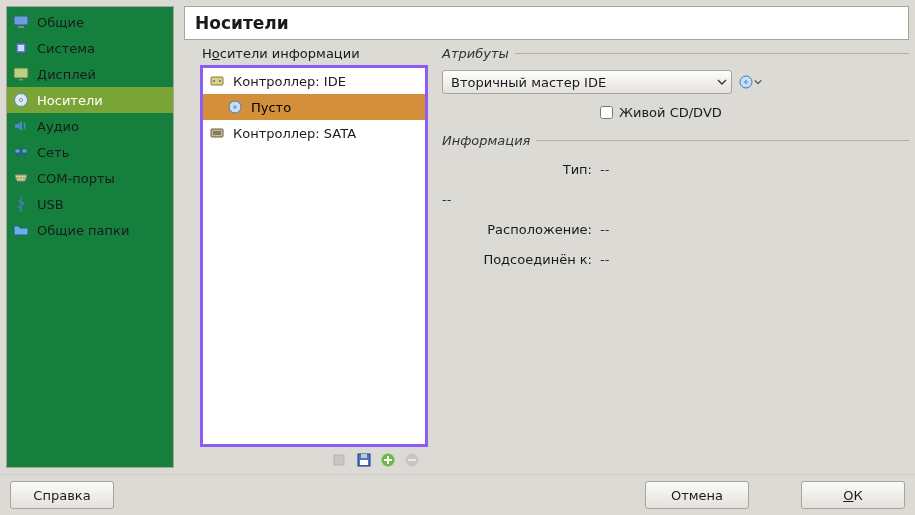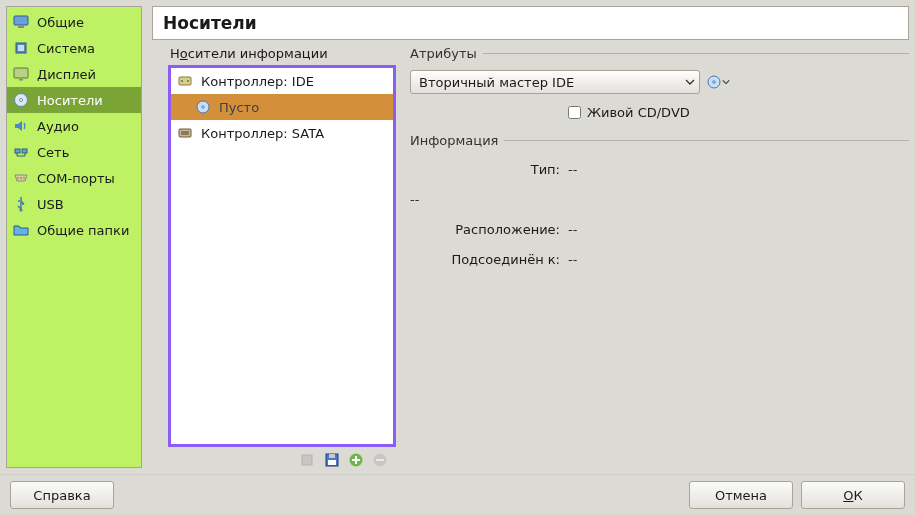--- a/index.html
+++ b/index.html
@@ -6,7 +6,7 @@
 .window{width:915px;height:515px;box-sizing:border-box;position:relative;}
 .top-area{display:flex;height:468px;padding:6px 6px 0 6px;box-sizing:border-box;}
 
-.side{width:136px;background:#bef264;border:1px solid #a8a498;box-sizing:border-box;padding:2px 0;}
+.side{width:168px;background:#15803d;border:1px solid #a8a498;box-sizing:border-box;padding:2px 0;}
 .side-item{display:flex;align-items:center;height:26px;padding:0 6px;cursor:pointer;}
 .side-item.selected{background:#7aa436;color:#fff;}
 .side-item .ic{width:16px;height:16px;margin-right:8px;flex-shrink:0;}

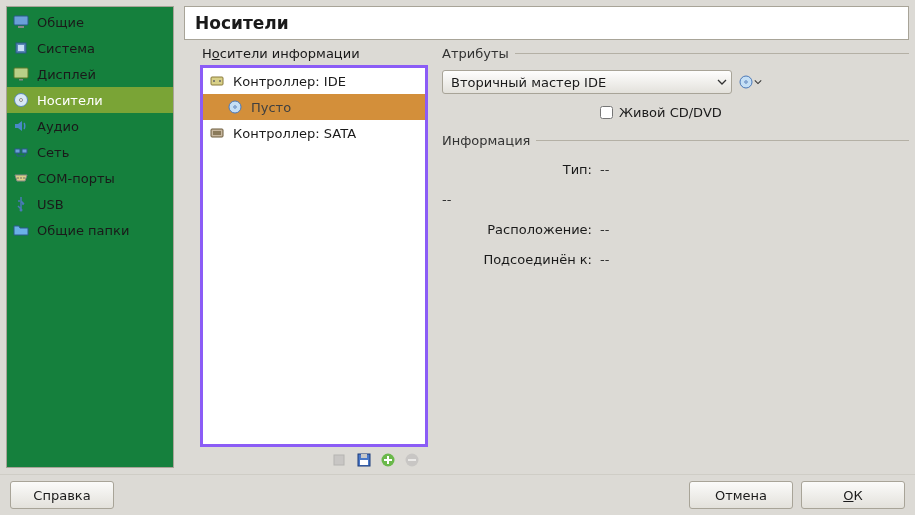--- a/index.html
+++ b/index.html
@@ -31,7 +31,7 @@
 
 .details-col{flex:1;padding-left:14px;}
 .section{margin-bottom:8px;}
-.section-head{display:flex;align-items:center;margin-bottom:8px;white-space:nowrap;}
+.section-head{display:flex;align-items:center;margin-bottom:8px;white-space:nowrap;font-style:italic;}
 .section-head .line{flex:1;height:1px;background:#b4b0a5;margin-left:6px;}
 .section-head .lbl{font-size:13px;color:#333;}
 .form-row{display:flex;align-items:center;min-height:26px;margin-bottom:4px;}

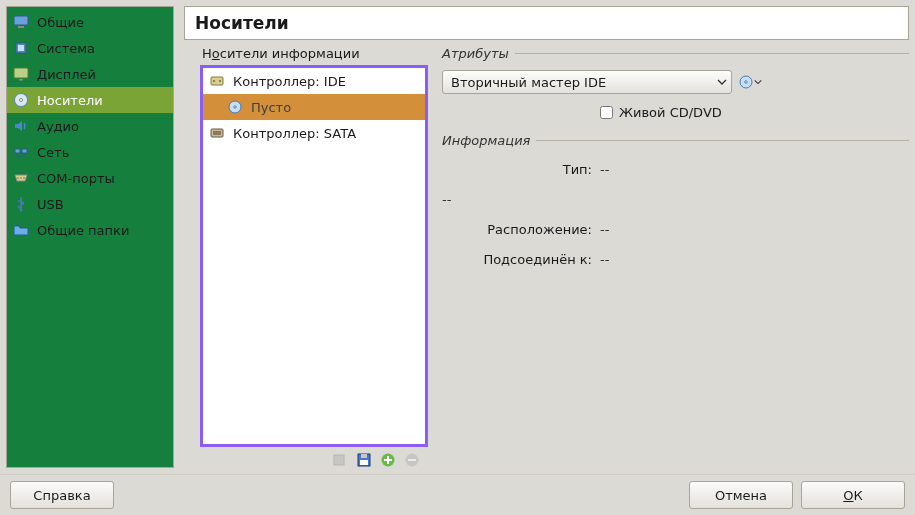--- a/index.html
+++ b/index.html
@@ -23,7 +23,7 @@
 .tree-box{flex:1;background:#fff;border:3px solid #8b5cf6;box-sizing:border-box;position:relative;}
 .tree-row{display:flex;align-items:center;height:26px;padding:0 6px;}
 .tree-row.level2{padding-left:24px;}
-.tree-row.selected{background:#d38f3a;color:#404040;}
+.tree-row.selected{background:#d38f3a;color:#000000;}
 .tree-row .ic{width:16px;height:16px;margin-right:8px;flex-shrink:0;}
 .tree-toolbar{display:flex;justify-content:flex-end;gap:8px;padding:5px 8px 0 0;}
 .tool-btn{width:16px;height:16px;cursor:pointer;}

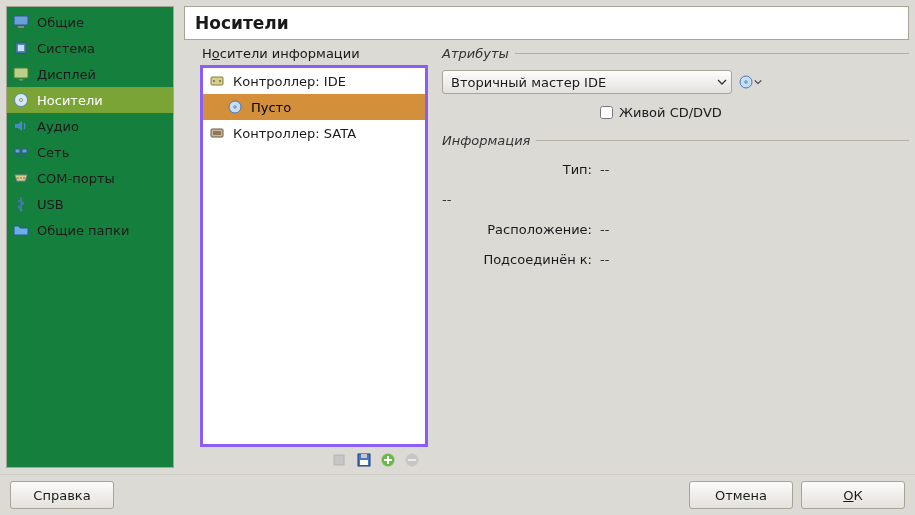--- a/index.html
+++ b/index.html
@@ -43,7 +43,7 @@
 .chk{display:flex;align-items:center;margin-left:158px;height:26px;}
 .chk input{margin:0 6px 0 0;}
 
-.bottom-bar{position:absolute;bottom:0;left:0;right:0;height:40px;display:flex;align-items:center;padding:0 10px;border-top:1px solid #cfcdc6;}
+.bottom-bar{position:absolute;bottom:0;left:0;right:0;height:40px;display:flex;align-items:center;padding:0 10px;border-top:1px solid #cfcdc6;gap:44px;}
 .btn{background:linear-gradient(#fbfbfa,#e3e1db);border:1px solid #a8a498;border-radius:3px;height:26px;min-width:74px;padding:0 14px;display:flex;align-items:center;justify-content:center;font-size:13px;cursor:pointer;}
 .btn + .btn{margin-left:8px;}
 .spacer{flex:1;}

